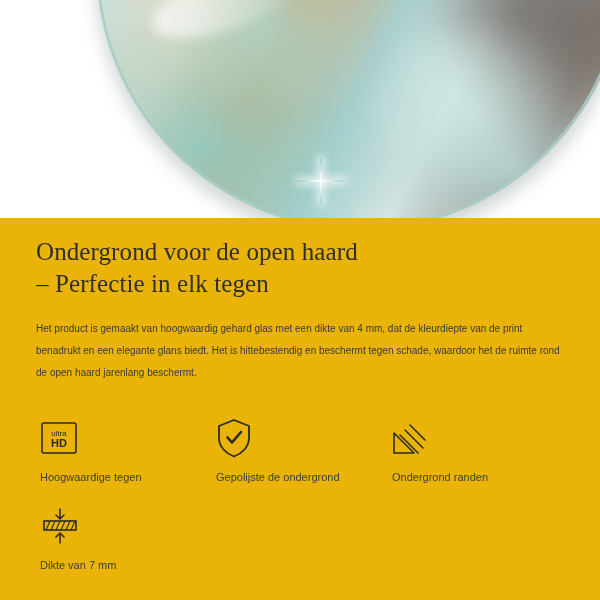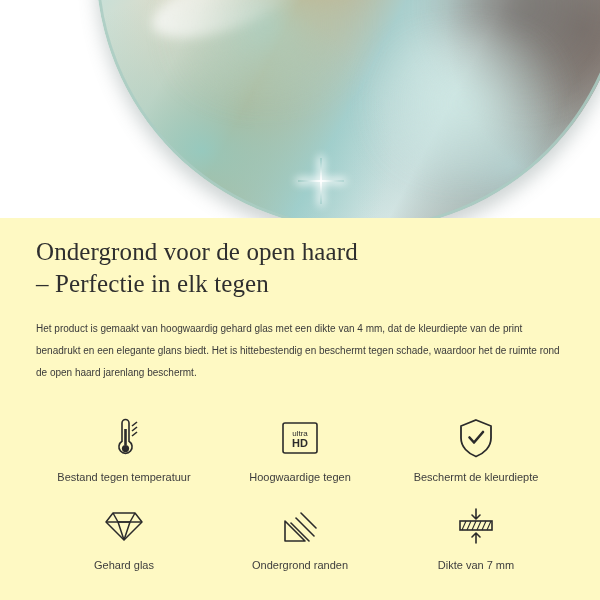--- a/index.html
+++ b/index.html
@@ -17,7 +17,7 @@
     position: relative;
     width: 600px;
     height: 600px;
-    background: #fef9c3;
+    background: #eab308;
     overflow: hidden;
   }
 

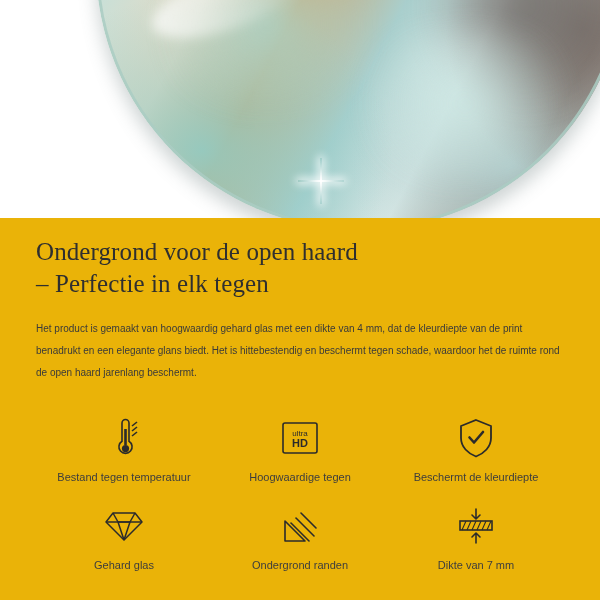--- a/index.html
+++ b/index.html
@@ -123,7 +123,7 @@
   .feature {
     display: flex;
     flex-direction: column;
-    align-items: center;
+    align-items: flex-start;
     justify-content: flex-start;
     padding: 6px 4px 4px 4px;
   }

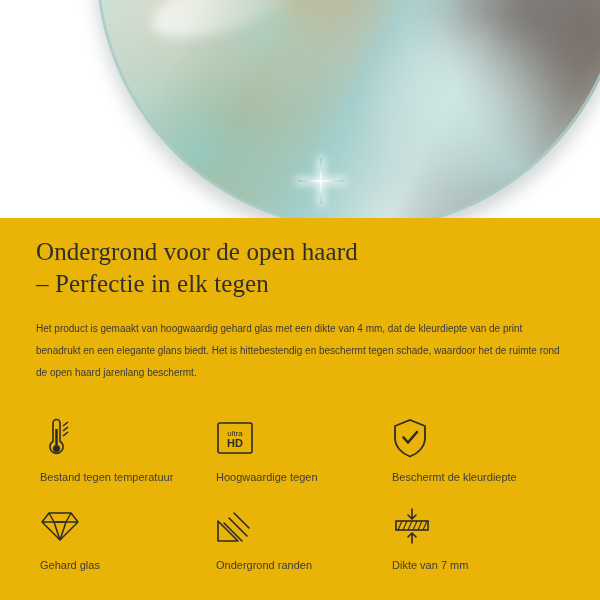--- a/index.html
+++ b/index.html
@@ -169,19 +169,6 @@
 
     <div class="features">
 
-      <div class="feature">
-        <div class="feature-icon">
-          <svg width="30" height="42" viewBox="0 0 30 42" fill="none" stroke="#2b2b2b" stroke-width="1.6">
-            <path d="M13 6a3.5 3.5 0 0 1 7 0v18.2a6.6 6.6 0 1 1-7 0V6z"></path>
-            <line x1="16.5" y1="12" x2="16.5" y2="28" stroke-width="2.6"></line>
-            <circle cx="16.5" cy="31.6" r="3.6" fill="#2b2b2b" stroke="none"></circle>
-            <line x1="23" y1="9" x2="28" y2="5"></line>
-            <line x1="23" y1="14" x2="28" y2="10"></line>
-            <line x1="23" y1="19" x2="28" y2="15"></line>
-          </svg>
-        </div>
-        <div class="feature-label">Bestand tegen temperatuur</div>
-      </div>
 
       <div class="feature">
         <div class="feature-icon">

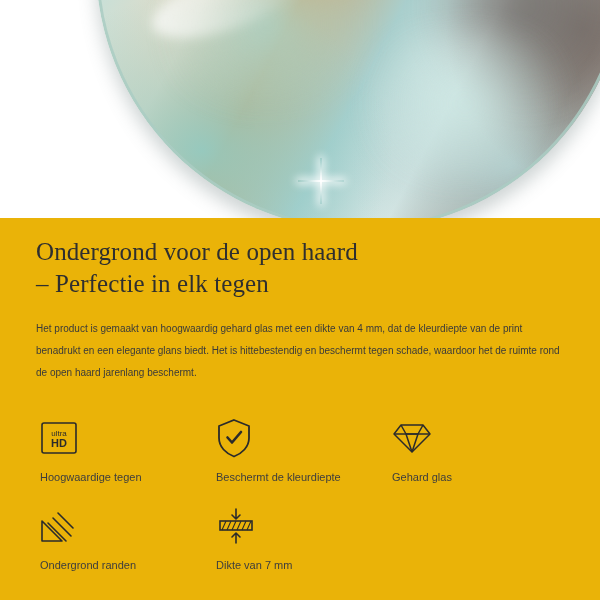--- a/index.html
+++ b/index.html
@@ -188,7 +188,7 @@
             <path d="M11.5 20.5 L16 25.5 L25 15" fill="none" stroke="#2b2b2b" stroke-width="2.6" stroke-linecap="round" stroke-linejoin="round"></path>
           </svg>
         </div>
-        <div class="feature-label">Beschermt de kleurdiepte</div>
+        <div class="feature-label">Gepolijste de ondergrond</div>
       </div>
 
       <div class="feature">

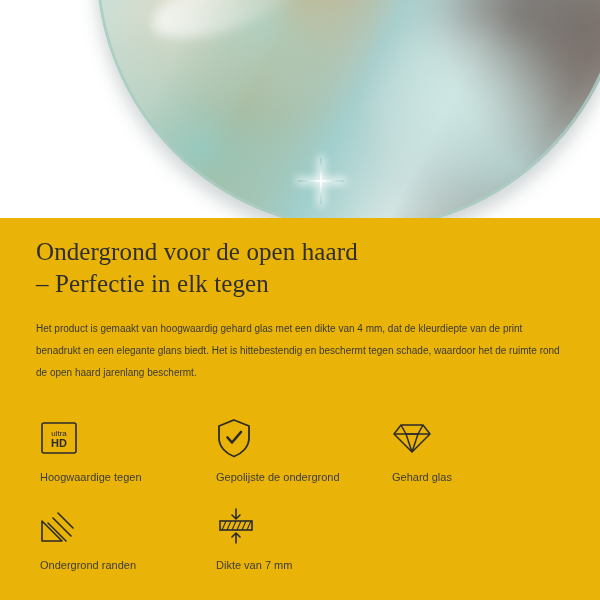--- a/index.html
+++ b/index.html
@@ -191,18 +191,6 @@
         <div class="feature-label">Gepolijste de ondergrond</div>
       </div>
 
-      <div class="feature">
-        <div class="feature-icon">
-          <svg width="40" height="34" viewBox="0 0 40 34" fill="none" stroke="#2b2b2b" stroke-width="1.5" stroke-linejoin="round">
-            <path d="M9 4 H31 L38 13 L20 31 L2 13 Z"></path>
-            <path d="M2 13 H38"></path>
-            <path d="M9 4 L14 13 L20 31"></path>
-            <path d="M31 4 L26 13 L20 31"></path>
-            <path d="M14 13 H26"></path>
-          </svg>
-        </div>
-        <div class="feature-label">Gehard glas</div>
-      </div>
 
       <div class="feature">
         <div class="feature-icon">

